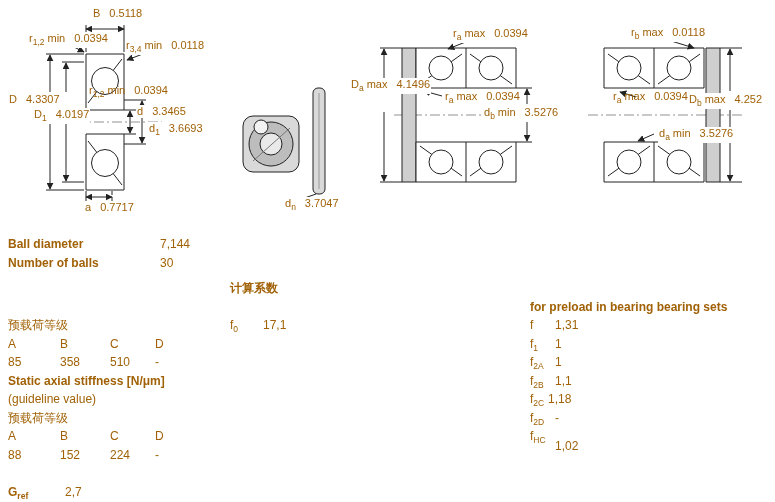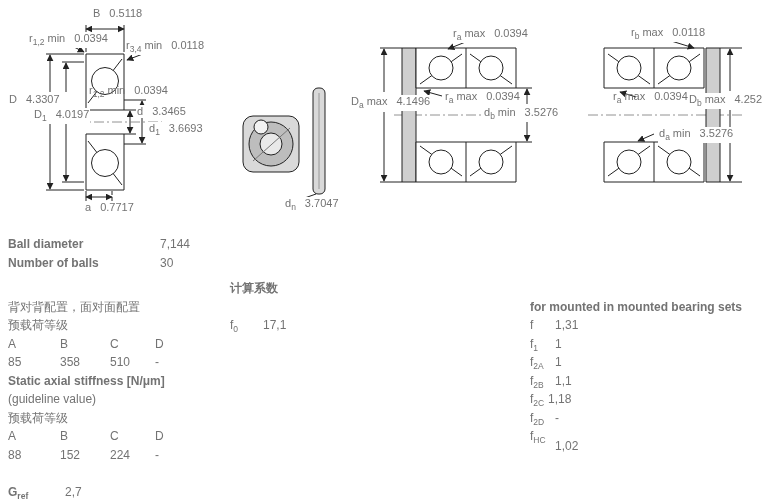--- a/index.html
+++ b/index.html
@@ -4,7 +4,7 @@
 <style>
   html,body{margin:0;padding:0;background:#fff;}
   .page{position:relative;width:775px;height:502px;background:#fff;overflow:hidden;
-        font-family:"Liberation Sans","DejaVu Sans",sans-serif;color:#737373;}
+        font-family:"Liberation Sans","DejaVu Sans",sans-serif;color:#a16207;}
   svg{position:absolute;left:0;top:0;}
   svg line, svg rect, svg circle, svg path{vector-effect:non-scaling-stroke;}
   .t{position:absolute;font-size:12px;line-height:1.2;white-space:nowrap;}

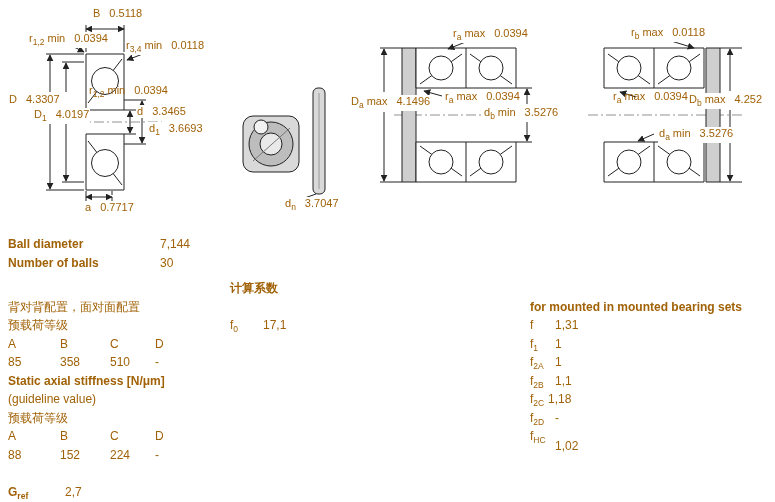--- a/index.html
+++ b/index.html
@@ -140,7 +140,7 @@
   <div class="dim" style="left:284px;top:197px"><span class="s"><span>d</span><sub>n</sub></span><span class="val">3.7047</span></div>
 
   <div class="dim" style="left:452px;top:27px"><span class="s"><span>r</span><sub>a</sub><span class="sfx">max</span></span><span class="val">0.0394</span></div>
-  <div class="dim" style="left:350px;top:95px"><span class="s"><span>D</span><sub>a</sub><span class="sfx">max</span></span><span class="val">4.1496</span></div>
+  <div class="dim" style="left:350px;top:78px"><span class="s"><span>D</span><sub>a</sub><span class="sfx">max</span></span><span class="val">4.1496</span></div>
   <div class="dim nobg" style="left:444px;top:90px"><span class="s"><span>r</span><sub>a</sub><span class="sfx">max</span></span><span class="val">0.0394</span></div>
   <div class="dim" style="left:483px;top:106px"><span class="s"><span>d</span><sub>b</sub><span class="sfx">min</span></span><span class="val">3.5276</span></div>
 

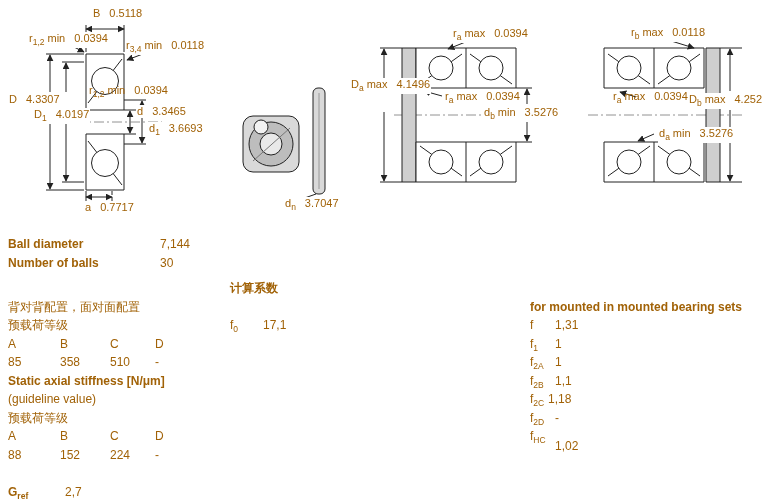--- a/index.html
+++ b/index.html
@@ -154,7 +154,6 @@
   <div class="t b" style="left:8px;top:256px">Number of balls</div>
   <div class="t" style="left:160px;top:256px">30</div>
 
-  <div class="t" style="left:8px;top:300px">背对背配置，面对面配置</div>
   <div class="t" style="left:8px;top:318px">预载荷等级</div>
   <div class="t" style="left:8px;top:337px">A</div>
   <div class="t" style="left:60px;top:337px">B</div>

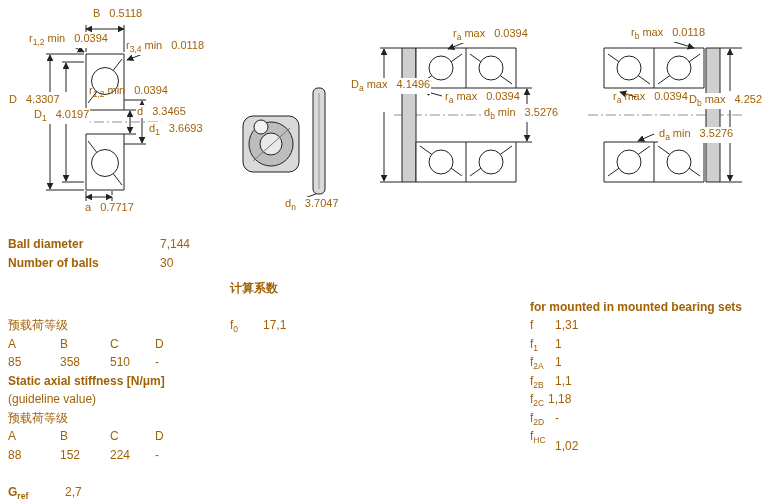--- a/index.html
+++ b/index.html
@@ -183,7 +183,7 @@
   <div class="t sym" style="left:230px;top:318px"><span>f</span><sub>0</sub></div>
   <div class="t" style="left:263px;top:318px">17,1</div>
 
-  <div class="t b" style="left:530px;top:300px">for mounted in mounted bearing sets</div>
+  <div class="t b" style="left:530px;top:300px">for preload in bearing bearing sets</div>
   <div class="t sym" style="left:530px;top:318px"><span>f</span></div>
   <div class="t" style="left:555px;top:318px">1,31</div>
   <div class="t sym" style="left:530px;top:337px"><span>f</span><sub>1</sub></div>

